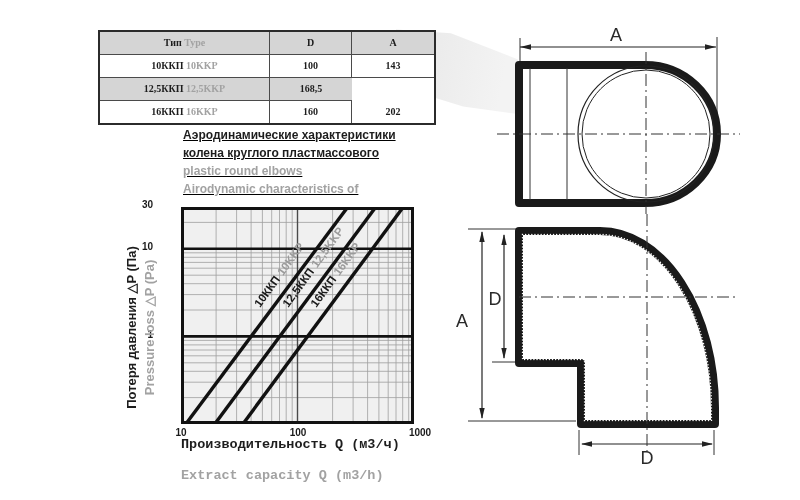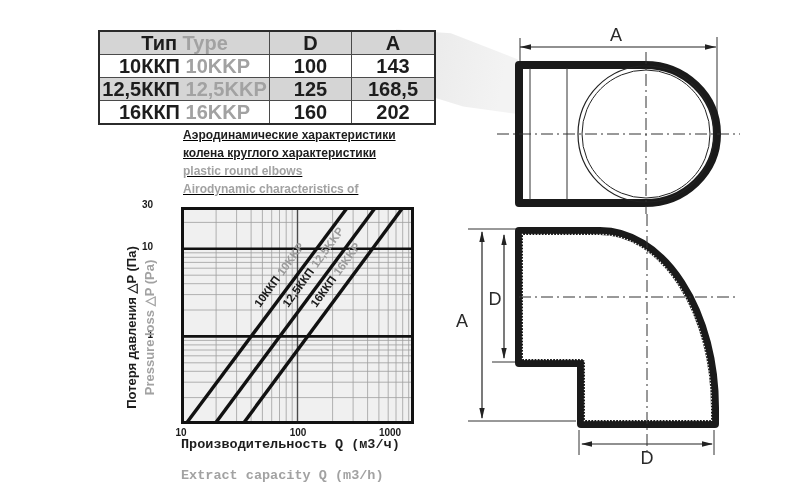--- a/index.html
+++ b/index.html
@@ -11,7 +11,7 @@
           clip-path:polygon(0 10%,45% 14%,100% 42%,100% 100%,55% 92%,0 70%);}
   
   #dims-table{position:absolute;left:98px;top:30px;width:334px;
-              border:2px solid #2b2b2b;background:#fff;font-size:20px;font-weight:700;}
+              border:2px solid #2b2b2b;background:#fff;font-size:10px;font-weight:700;font-family:Liberation Serif, serif;}
   .tr{display:grid;grid-template-columns:170px 82px 82px;}
   .tr .td{height:22px;line-height:22px;text-align:center;border-right:1px solid #4a4a4a;
           border-bottom:1px solid #4a4a4a;white-space:nowrap;overflow:hidden;}

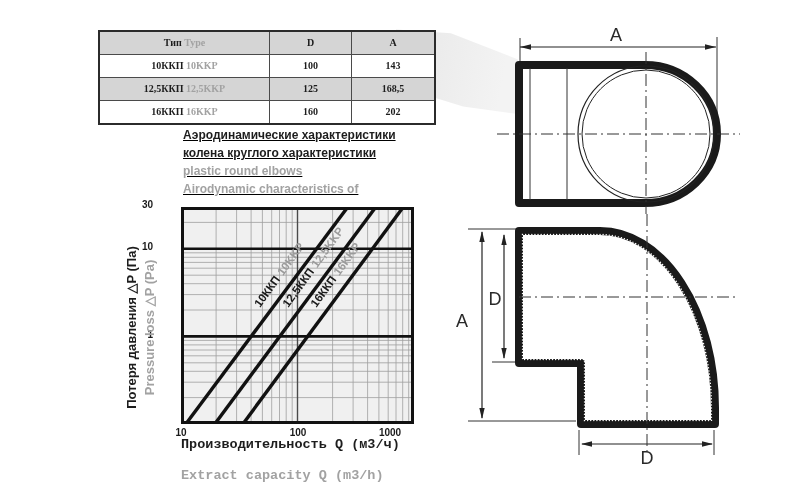--- a/index.html
+++ b/index.html
@@ -55,7 +55,6 @@
     </div>
     <div class="tr shaded">
       <div class="td"><span class="ru">12,5ККП</span> <span class="en">12,5KKP</span></div>
-      <div class="td ru">125</div>
       <div class="td ru">168,5</div>
     </div>
     <div class="tr">

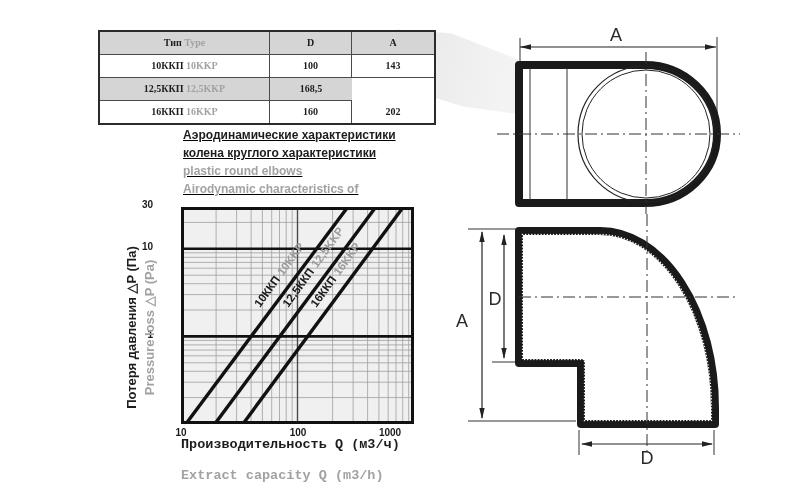--- a/index.html
+++ b/index.html
@@ -66,7 +66,7 @@
 
   <div id="chart-title">
     <div class="ru">Аэродинамические характеристики</div>
-    <div class="ru">колена круглого характеристики</div>
+    <div class="ru">колена круглого пластмассового</div>
     <div class="en">plastic round elbows</div>
     <div class="en">Airodynamic characteristics of</div>
   </div>

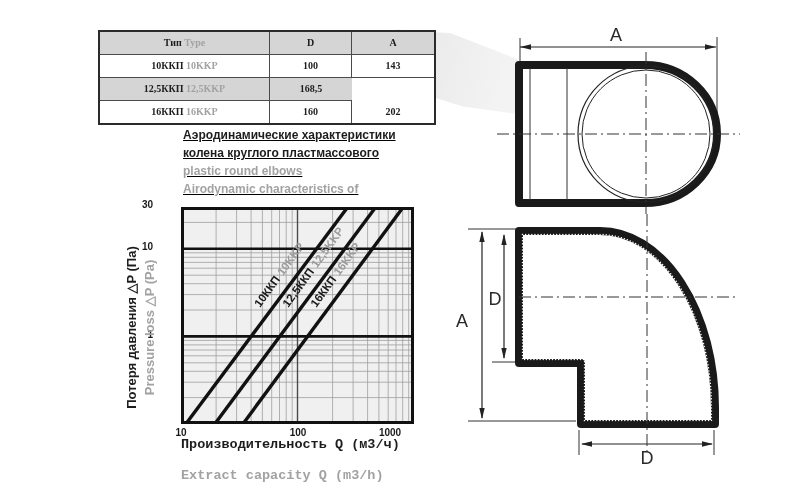--- a/index.html
+++ b/index.html
@@ -77,7 +77,7 @@
 
   <div class="tick x" style="left:161px;top:427px;">10</div>
   <div class="tick x" style="left:278px;top:427px;">100</div>
-  <div class="tick x" style="left:370px;top:427px;">1000</div>
+  <div class="tick x" style="left:400px;top:427px;">1000</div>
 
   <div class="yttl ru" style="left:31px;top:320px;">Потеря давления  △P (Па)</div>
   <div class="yttl en" style="left:49px;top:320px;">Pressure loss  △P (Pa)</div>

